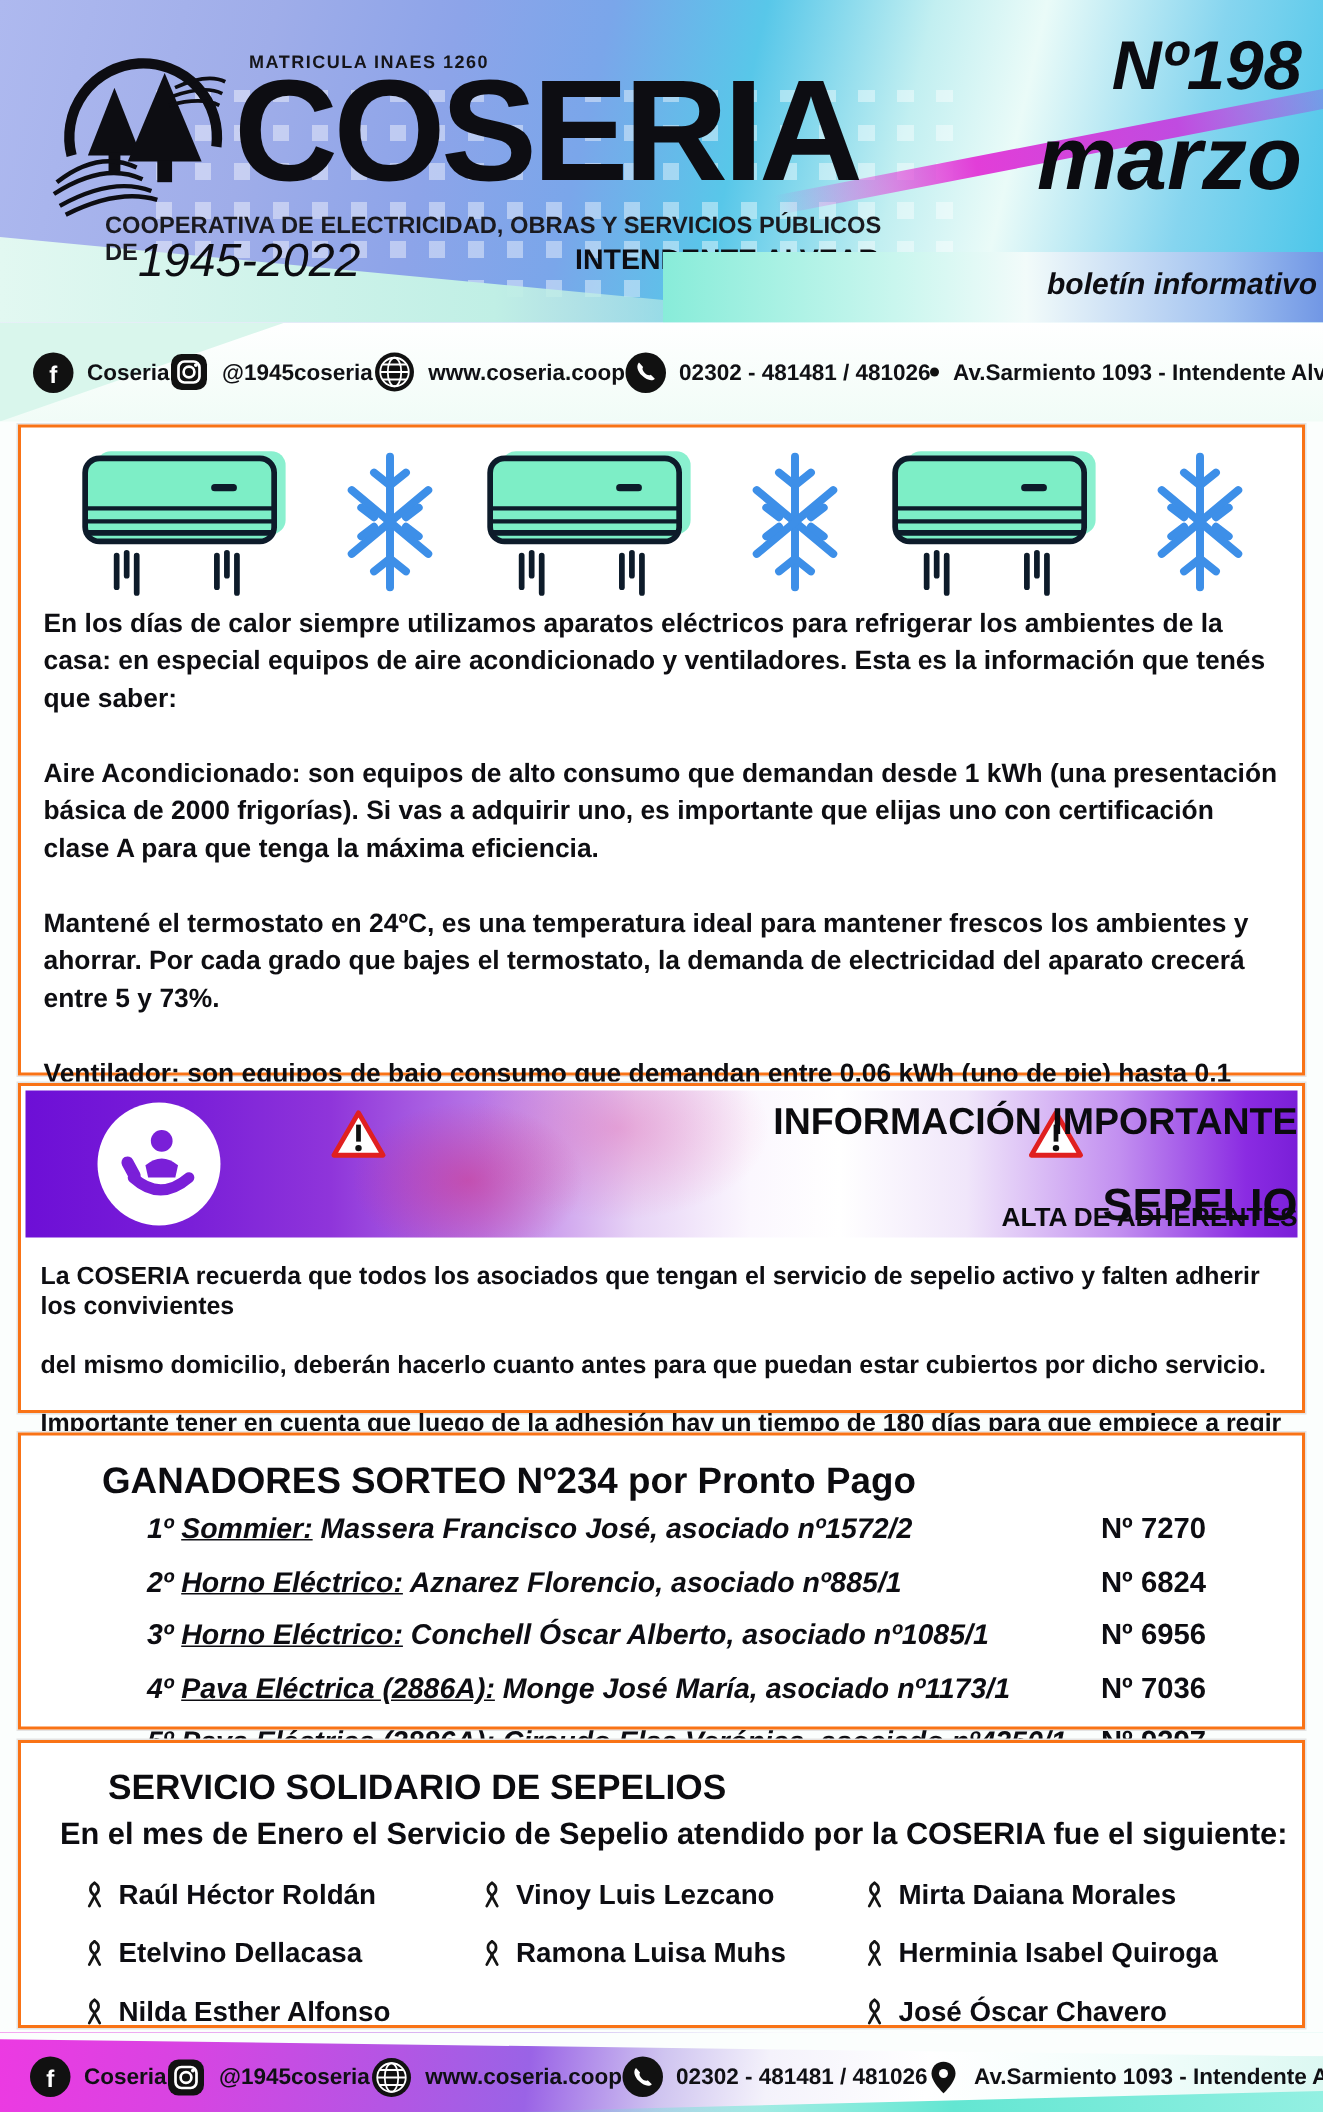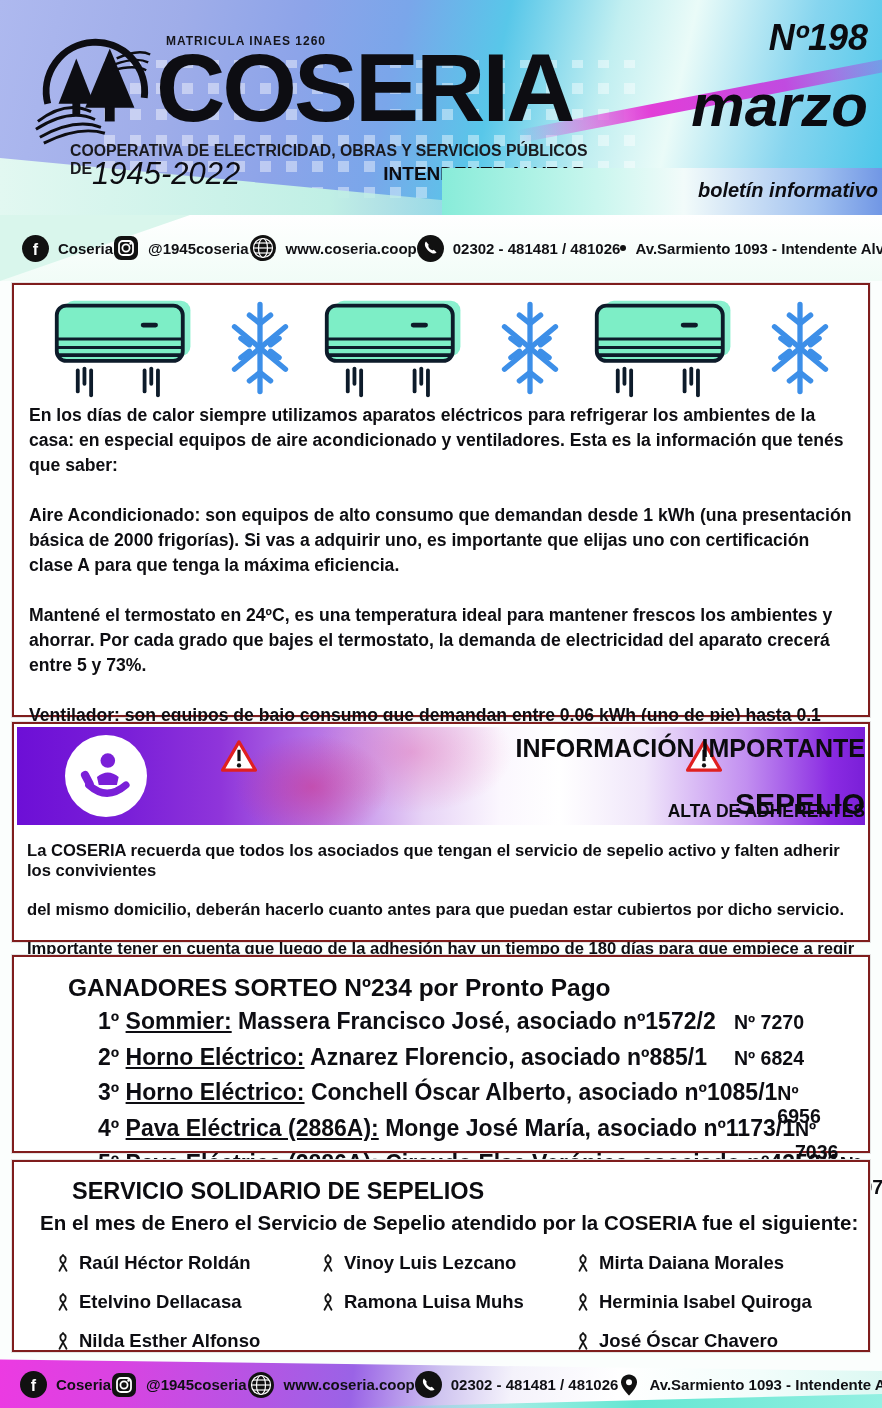--- a/index.html
+++ b/index.html
@@ -23,7 +23,7 @@
   .sub1 { position:absolute; left:70px; top:142px; width:525px; font-size:15.8px; font-weight:bold; color:#1a1a1f; }
   .sub2 { position:absolute; left:300px; top:163px; width:286px; text-align:right; font-size:19px; font-weight:bold; color:#0d0d12; }
   .years { position:absolute; left:92px; top:156px; font-size:31px; font-weight:normal; font-style:italic; color:#0d0d12; }
-  .issue-no { position:absolute; right:14px; top:20px; font-size:36px; font-weight:bold; font-style:italic; line-height:1; color:#0b0b10;text-align:right; }
+  .issue-no { position:absolute; right:14px; top:20px; font-size:46px; font-weight:bold; font-style:italic; line-height:1; color:#0b0b10;text-align:right; }
   .issue-month { position:absolute; right:14px; top:76px; font-size:60px; font-weight:bold; font-style:italic; line-height:1; color:#0b0b10; }
   .tag-band { position:absolute; right:0; top:168px; width:440px; height:47px; text-align:right; padding-right:4px; line-height:45px;
     background:linear-gradient(90deg,#88ecd9 0%,#c9f6ee 35%,#f2fbfa 55%,#a2c2f0 85%,#7197e5 100%);

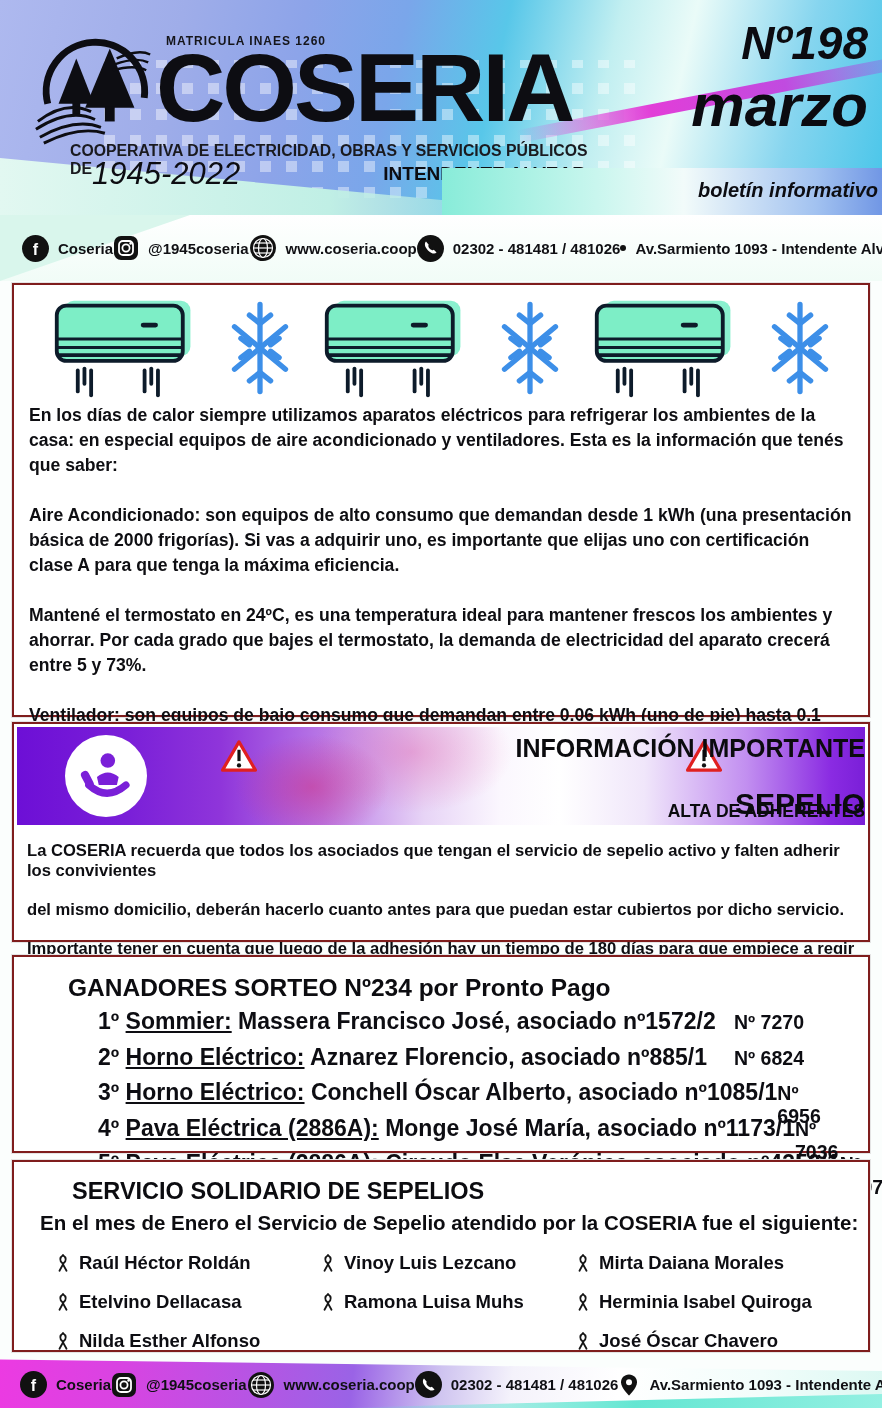--- a/index.html
+++ b/index.html
@@ -40,7 +40,7 @@
   .sep-dot { width:6px; height:6px; border-radius:50%; background:#111; }
 
   
-  .cbox { position:absolute; left:12px; width:858px; background:#fff; border:2px solid #7f1d1d; box-shadow:0 0 0 1px #e4e4e4; }
+  .cbox { position:absolute; left:12px; width:858px; background:#fff; border:2px solid #f97316; box-shadow:0 0 0 1px #e4e4e4; }
   .box-tips { top:283px; height:434px; }
   .icons-row { display:flex; align-items:center; justify-content:space-between; padding:16px 34px 0 34px; height:110px; }
   .tips-text { padding:8px 15px 0 15px; }

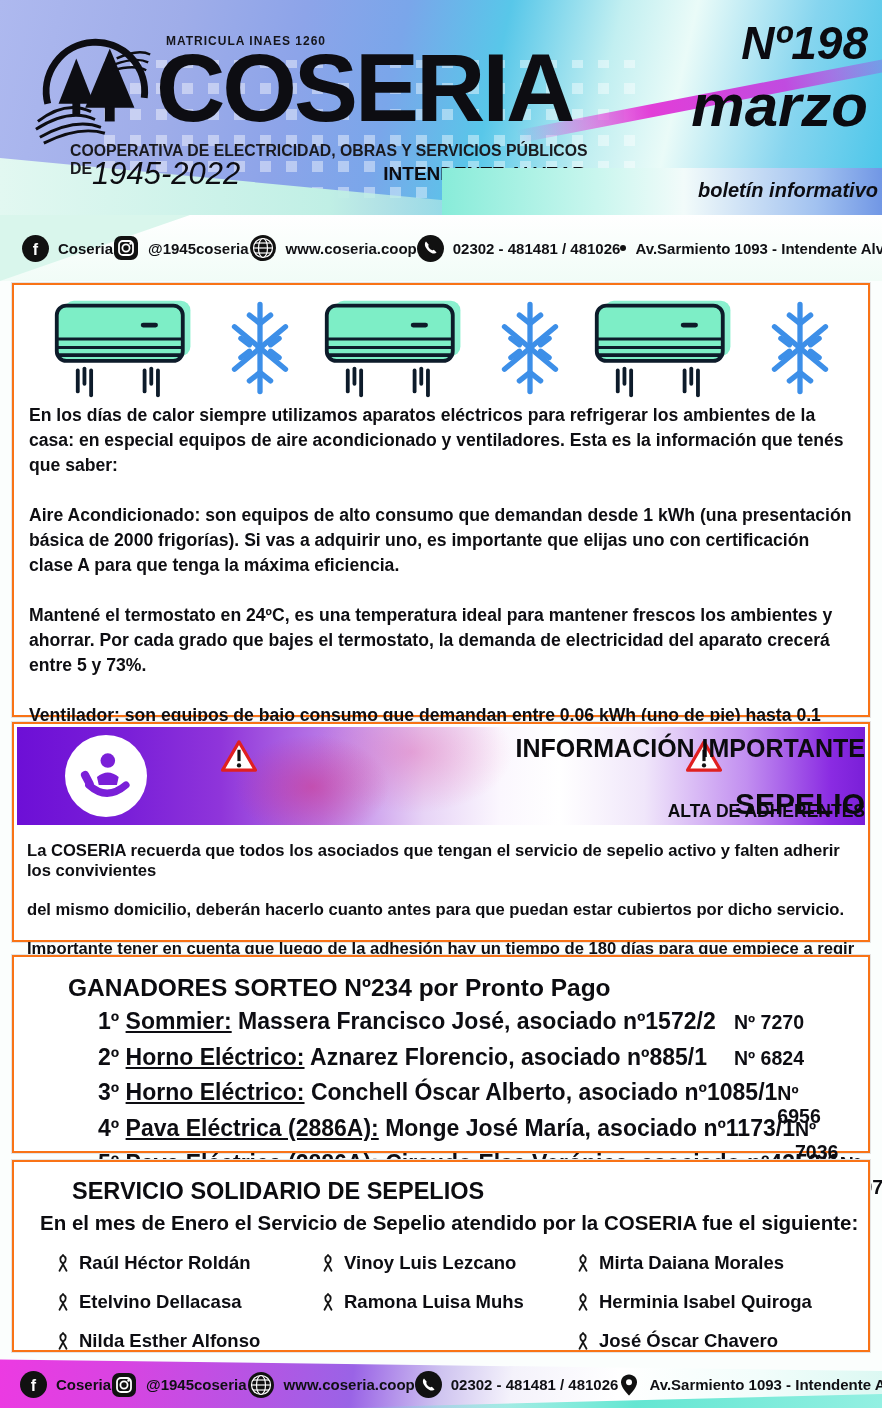--- a/index.html
+++ b/index.html
@@ -65,7 +65,7 @@
   .box-sorteo { top:955px; height:198px; }
   .sorteo-title { padding:17px 0 6px 54px; font-size:24.5px; font-weight:bold; color:#0c0c10; }
   .winner-row { display:flex; justify-content:space-between; align-items:baseline; padding:0 64px 0 84px; height:35.5px; }
-  .winner-left { font-size:23px; font-weight:bold; color:#0d0d12; white-space:nowrap; }
+  .winner-left { font-size:19px; font-weight:bold; color:#0d0d12; white-space:nowrap;font-style:italic; }
   .winner-left .prize { text-decoration:underline; }
   .winner-no { font-size:19.5px; font-weight:bold; color:#0d0d12; }
   .sorteo-note { padding:10px 10px 0 80px; font-size:12.8px; font-weight:bold; color:#111; line-height:1.5; }

